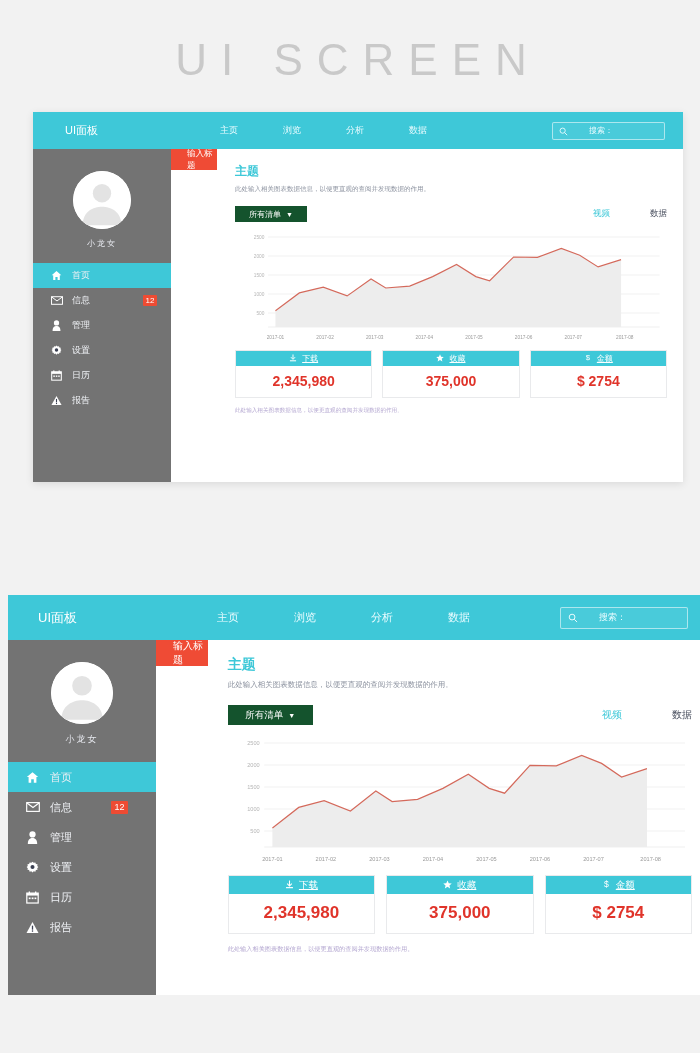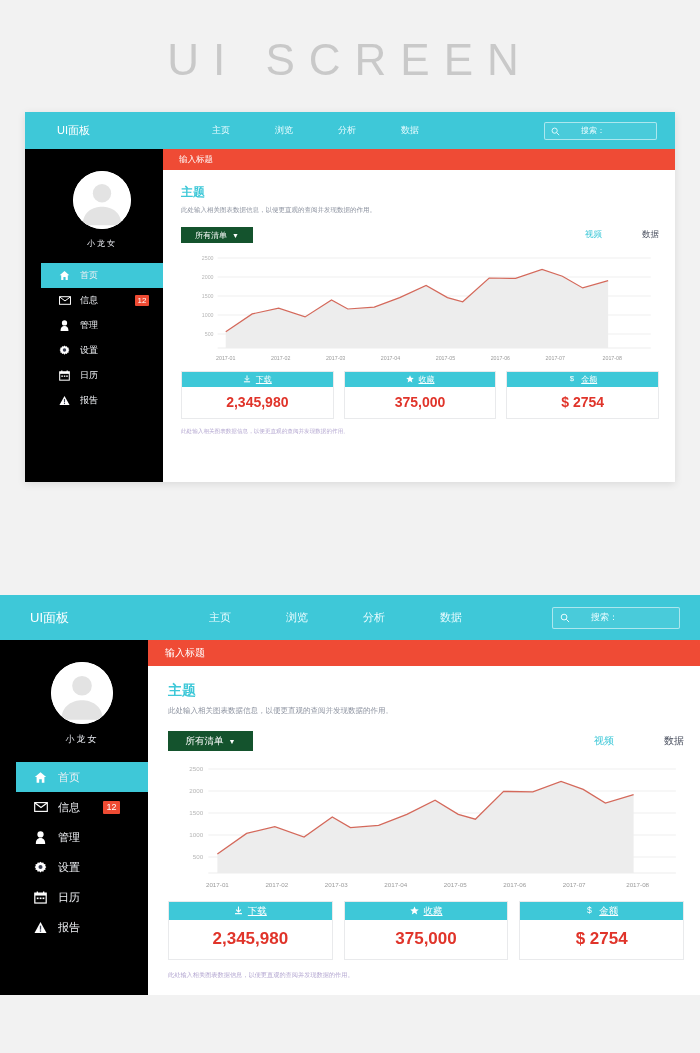--- a/index.html
+++ b/index.html
@@ -9,7 +9,7 @@
     font-family: "Liberation Sans", "DejaVu Sans", sans-serif;
     overflow: hidden;
   }
-  .page { position: relative; width: 672px; height: 1053px; background: #f2f2f2; }
+  .page { position: relative; width: 672px; height: 1053px; background: #f2f2f2; margin-left: 8px; }
 
   
   .poster-title {

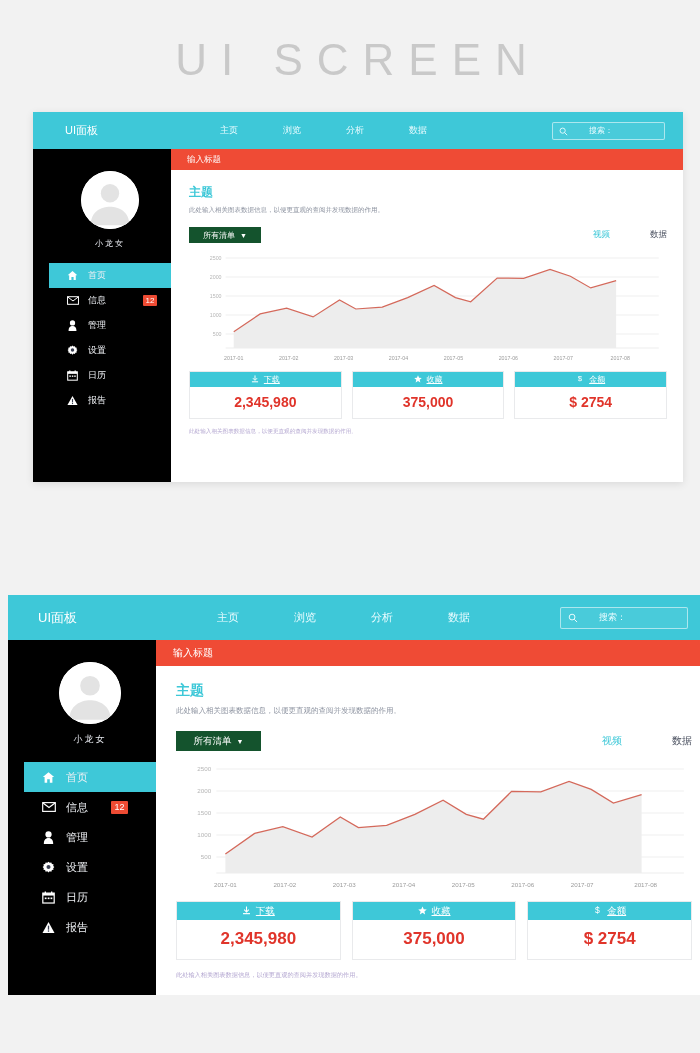--- a/index.html
+++ b/index.html
@@ -108,7 +108,7 @@
   .win-bottom .badge { right: 28px; width: 17px; height: 13px; font-size: 9px; }
 
   
-  .content { flex: 1 1 auto; background: #ffffff; position: relative; display: flex; flex-direction: column; }
+  .content { flex: 1 1 auto; background: #ffffff; position: relative; display: flex; flex-direction: row; }
   .redbar { background: #ef4b35; display: flex; align-items: center; }
   .win-top .redbar { height: 21px; }
   .win-bottom .redbar { height: 26px; }

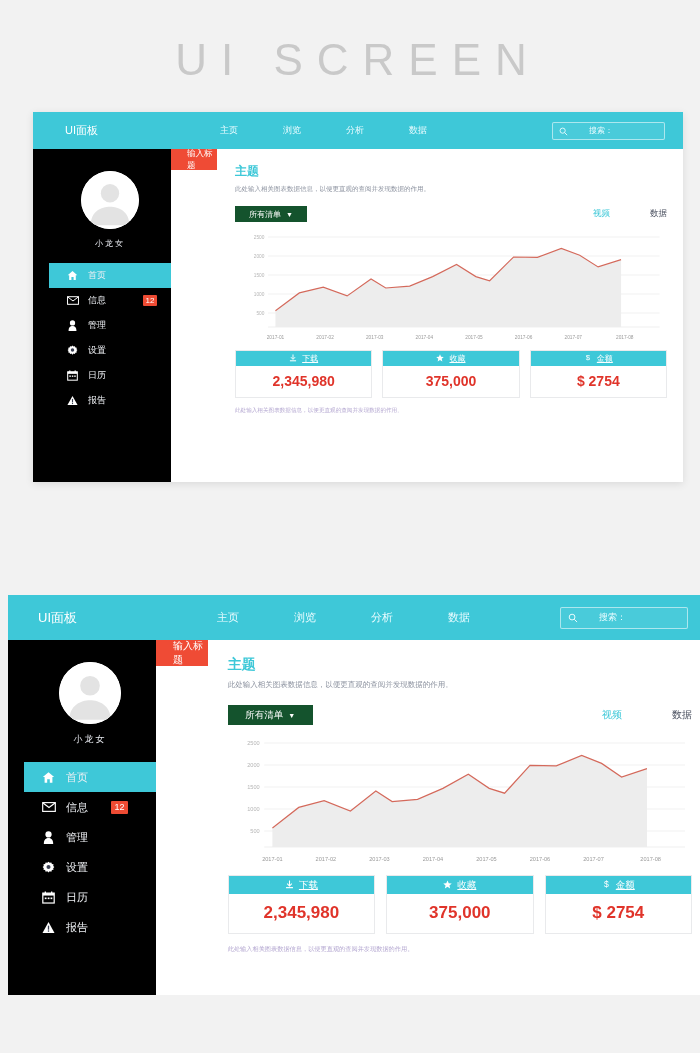--- a/index.html
+++ b/index.html
@@ -68,7 +68,7 @@
   .win-bottom .body-row { height: 355px; }
 
   
-  .sidebar { background: #000000; flex: 0 0 auto; padding-left: 16px; }
+  .sidebar { background: #737373; flex: 0 0 auto; }
   .win-top .sidebar { width: 138px; }
   .win-bottom .sidebar { width: 148px; }
 

